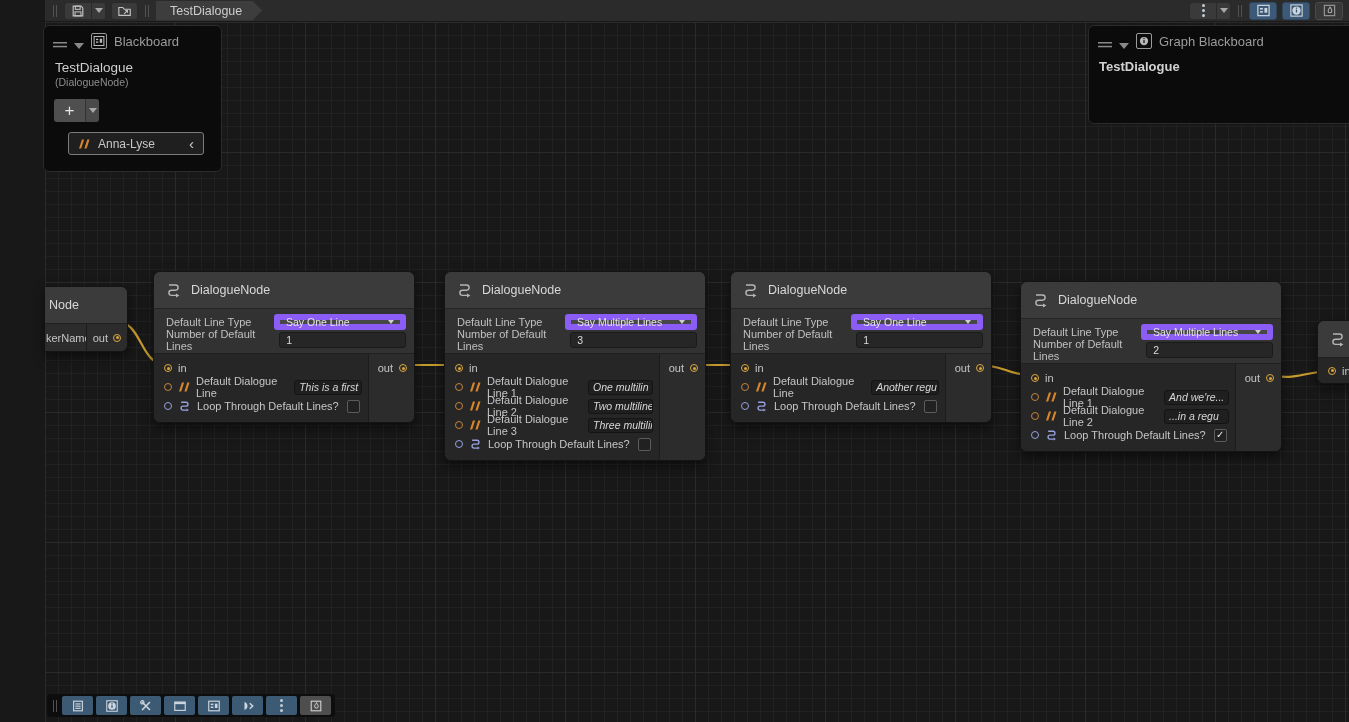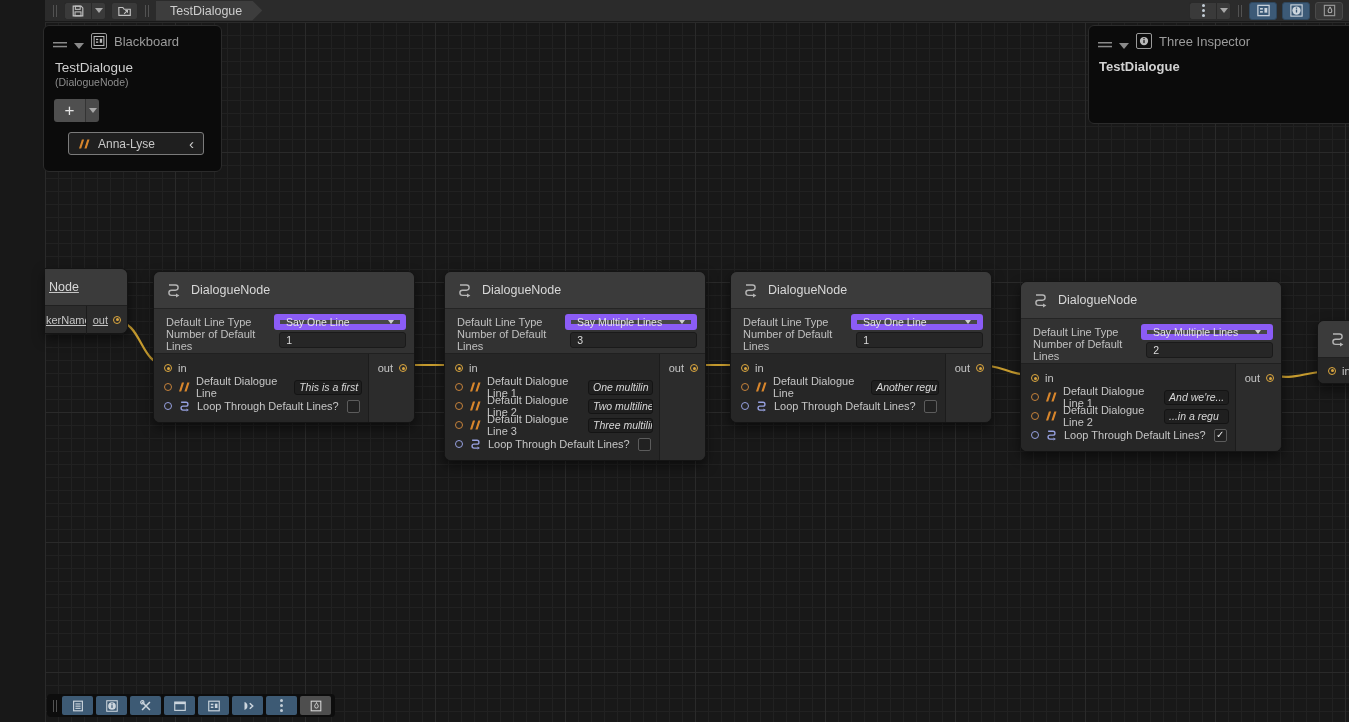--- a/index.html
+++ b/index.html
@@ -255,7 +255,7 @@
             <rect x="7.2" y="4" width="1.6" height="1.6" fill="#0b0b0b"></rect>
           </svg>
       </span>
-      <span>Three Inspector</span>
+      <span>Graph Blackboard</span>
     </div>
     <div class="gi-sel">TestDialogue</div>
   </div>

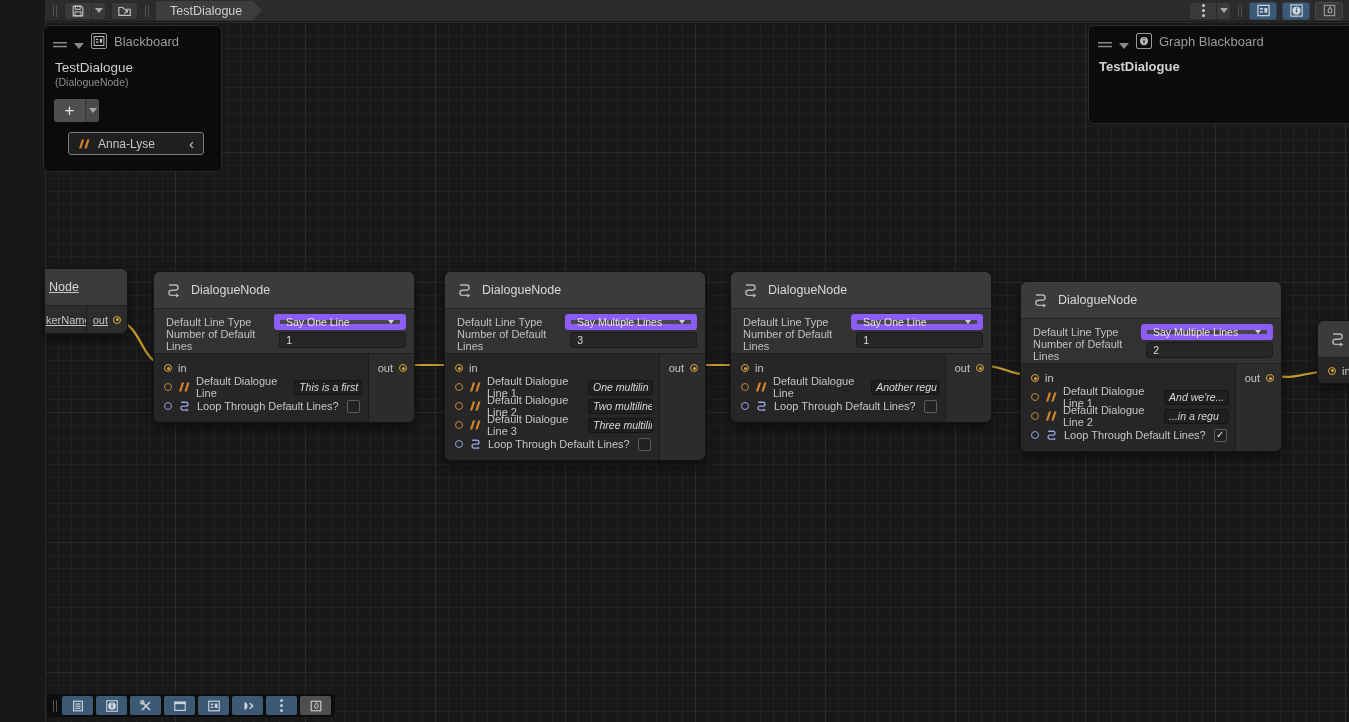--- a/index.html
+++ b/index.html
@@ -82,7 +82,7 @@
   .cb { width:13px; height:13px; background:#212121; border:1px solid #5c5c5c; border-radius:2px; margin-left:2px;
     display:flex; align-items:center; justify-content:center; color:#ececec; font-size:10px; line-height:1; cursor:pointer; }
   
-  .node-start { left:0; top:268px; width:83px; border-radius:0 7px 7px 0; border-left:none;text-decoration:underline; }
+  .node-start { left:0; top:286px; width:83px; border-radius:0 7px 7px 0; border-left:none; }
   .node-start .n-title { border-radius:0 6px 0 0; padding:0 4px; }
   .node-start .n-row { display:flex; align-items:center; height:28px; background:#2c2c2c; border-top:1px solid #202020;
     border-radius:0 0 6px 0; font-size:11px; color:#c6c6c6; }

